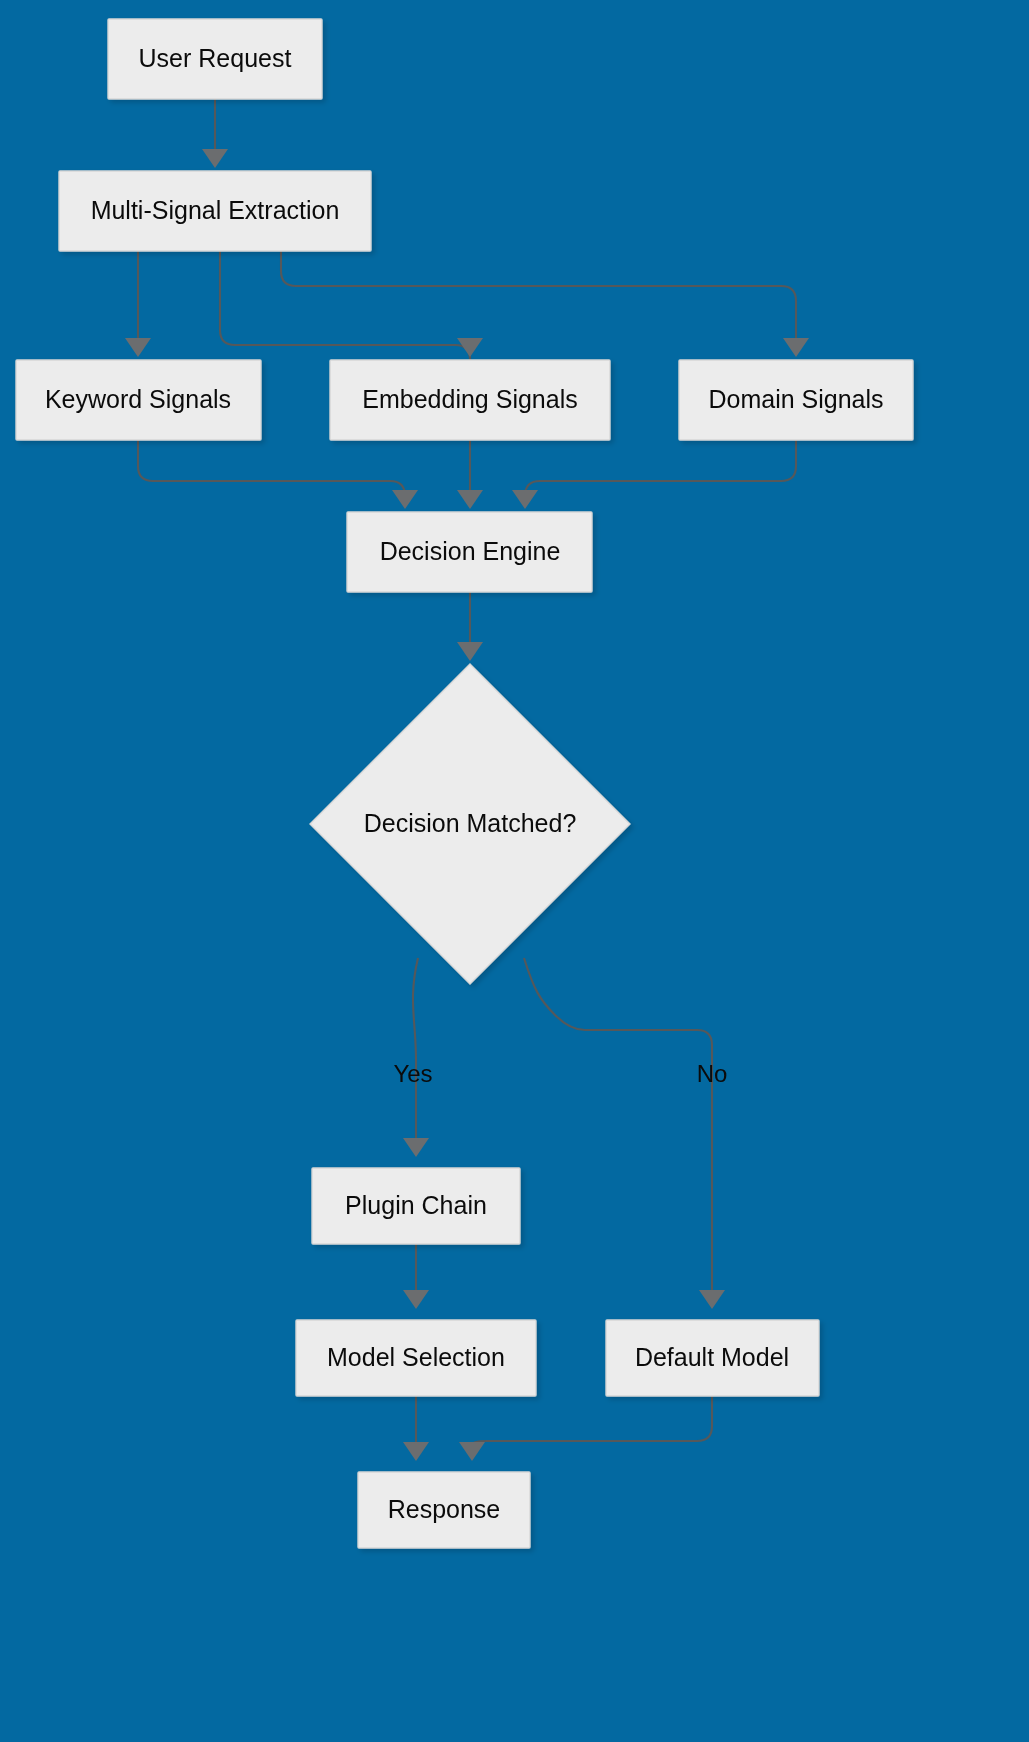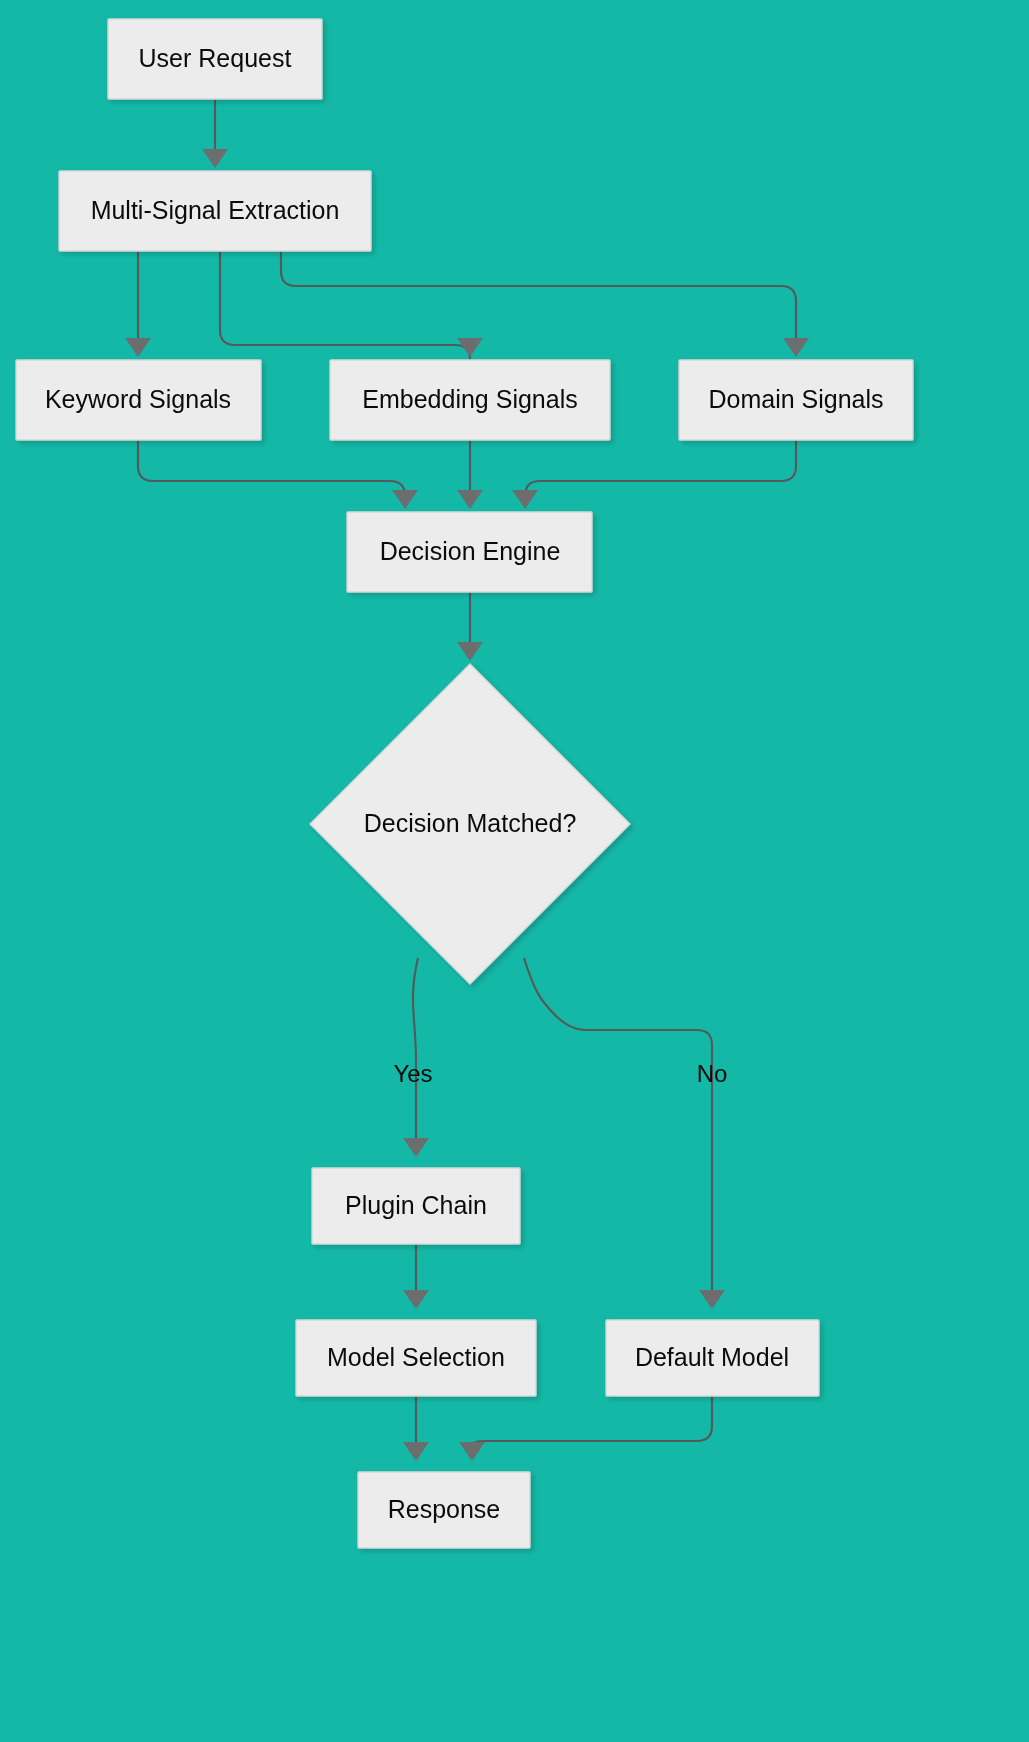--- a/index.html
+++ b/index.html
@@ -17,7 +17,7 @@
     position: relative;
     width: 1029px;
     height: 1742px;
-    background: #14b8a6;
+    background: #0369a1;
   }
   svg.flow-canvas {
     position: absolute;

